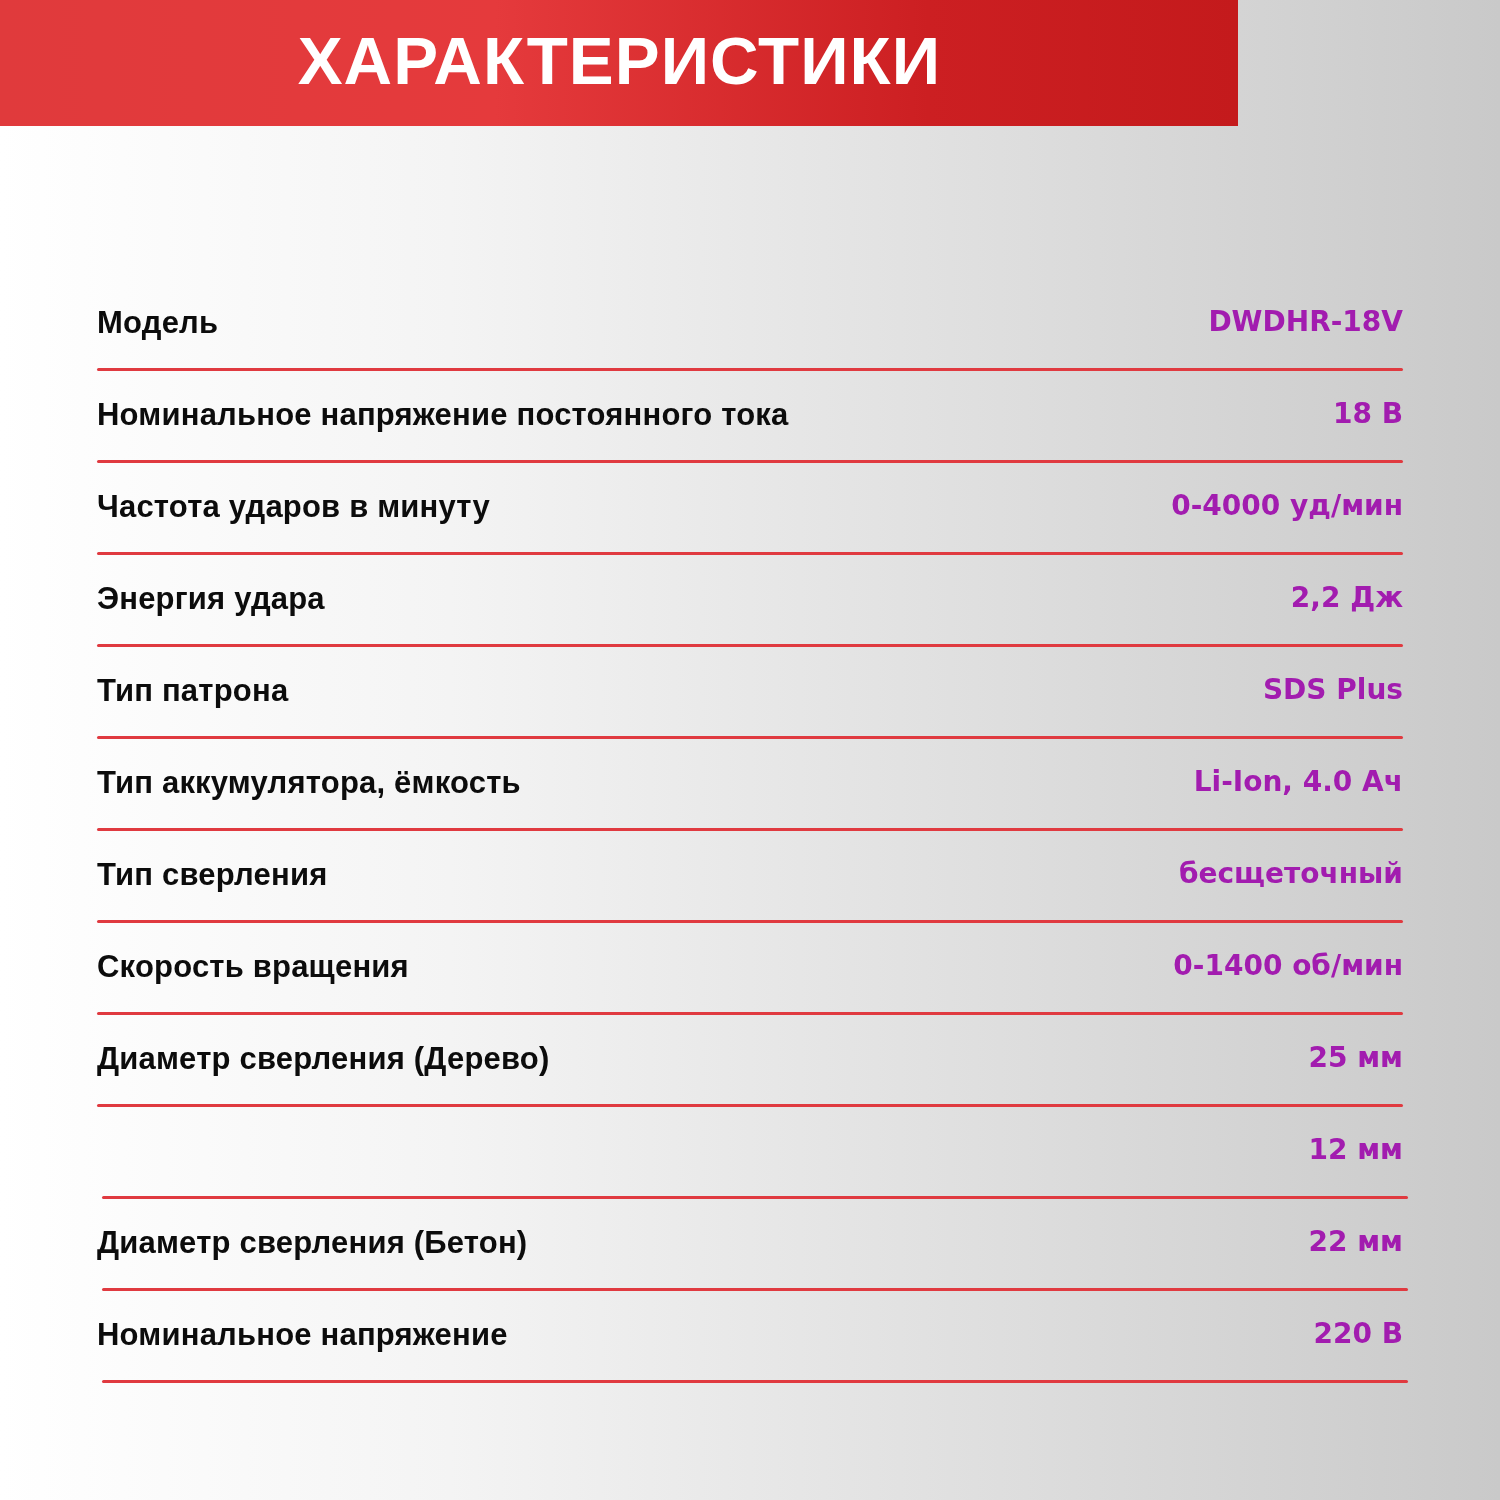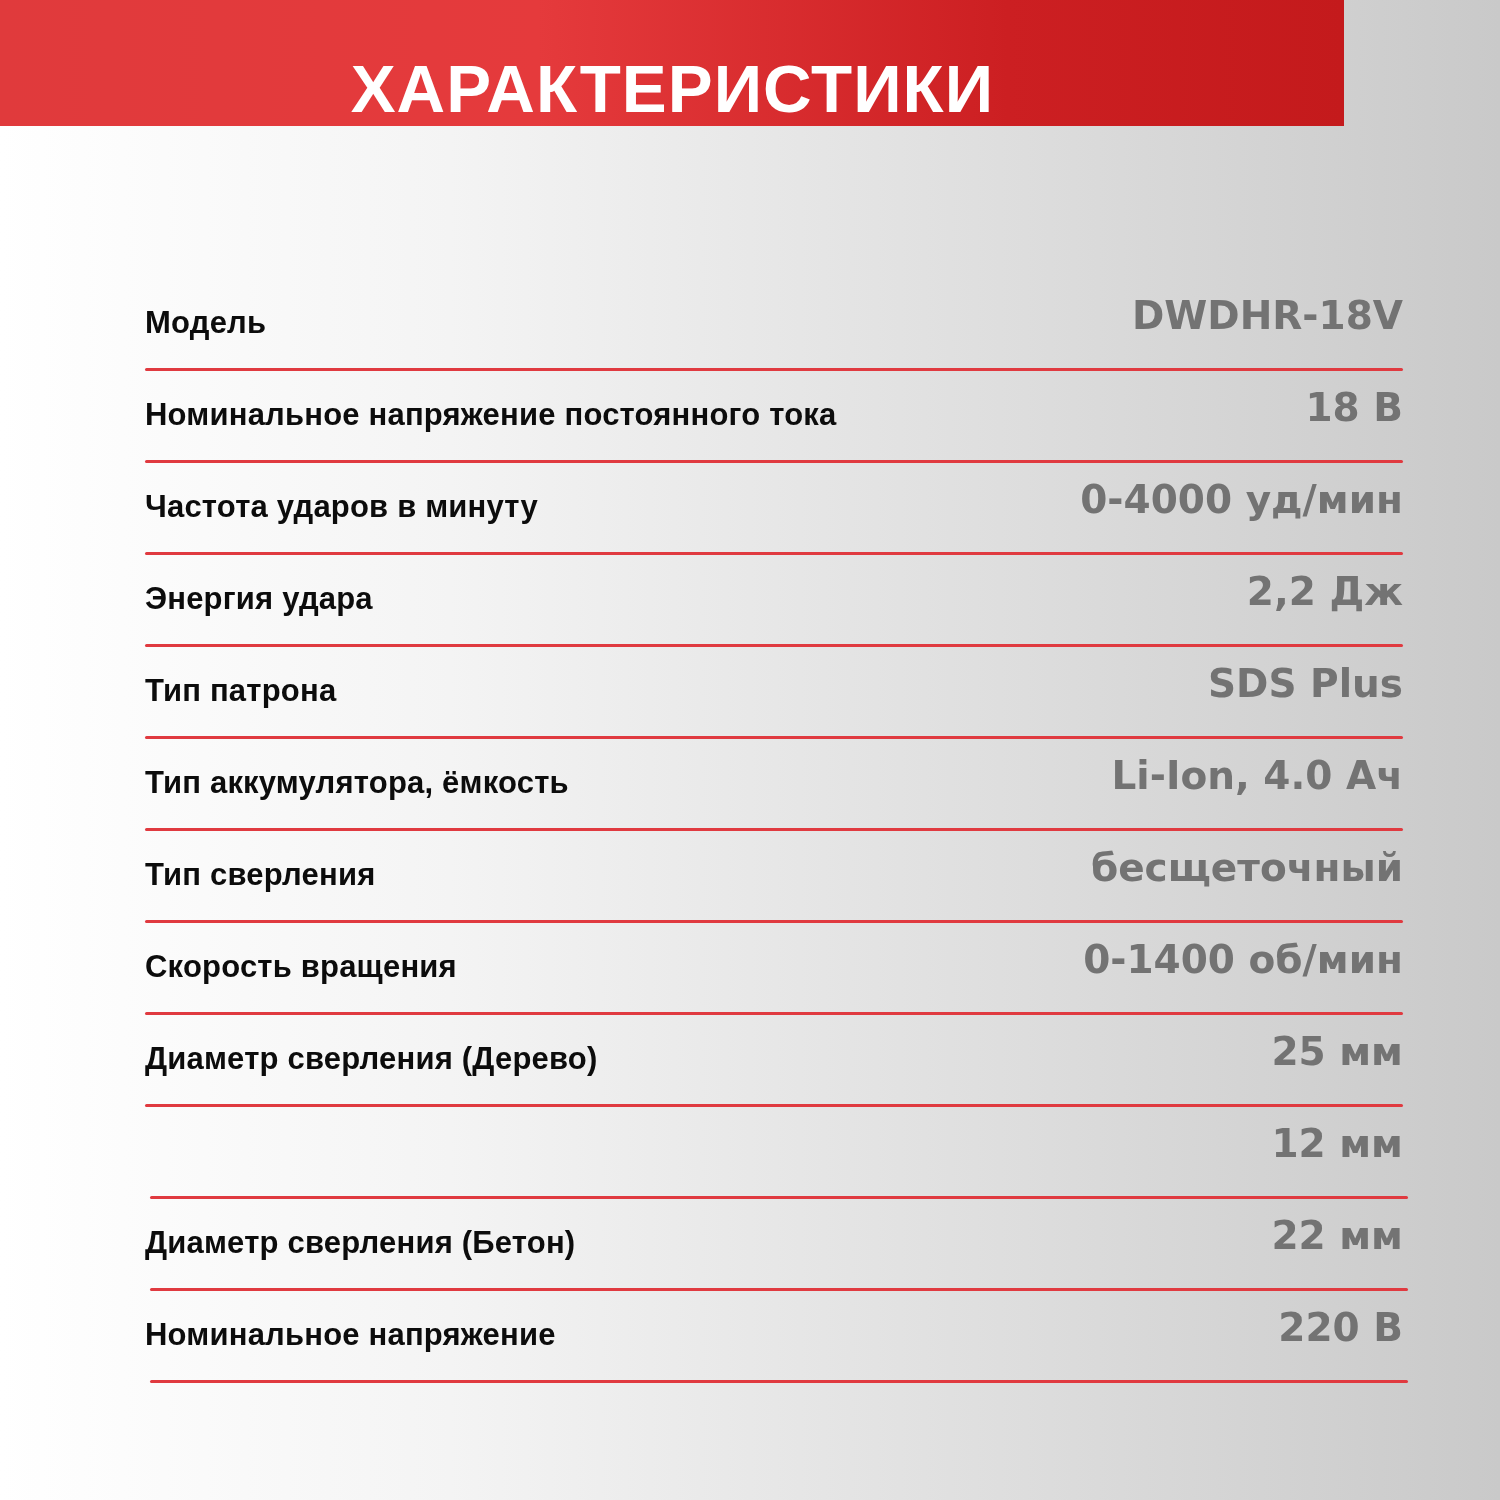--- a/index.html
+++ b/index.html
@@ -18,11 +18,11 @@
       position: absolute;
       left: 0;
       top: 0;
-      width: 1344px;
+      width: 1238px;
       height: 126px;
       background: linear-gradient(90deg, #e03a3c 0%, #e53a3c 40%, #cc1f22 75%, #c41a1c 100%);
       display: flex;
-      align-items: flex-end;
+      align-items: center;
       justify-content: center;
     }
     .header-title {

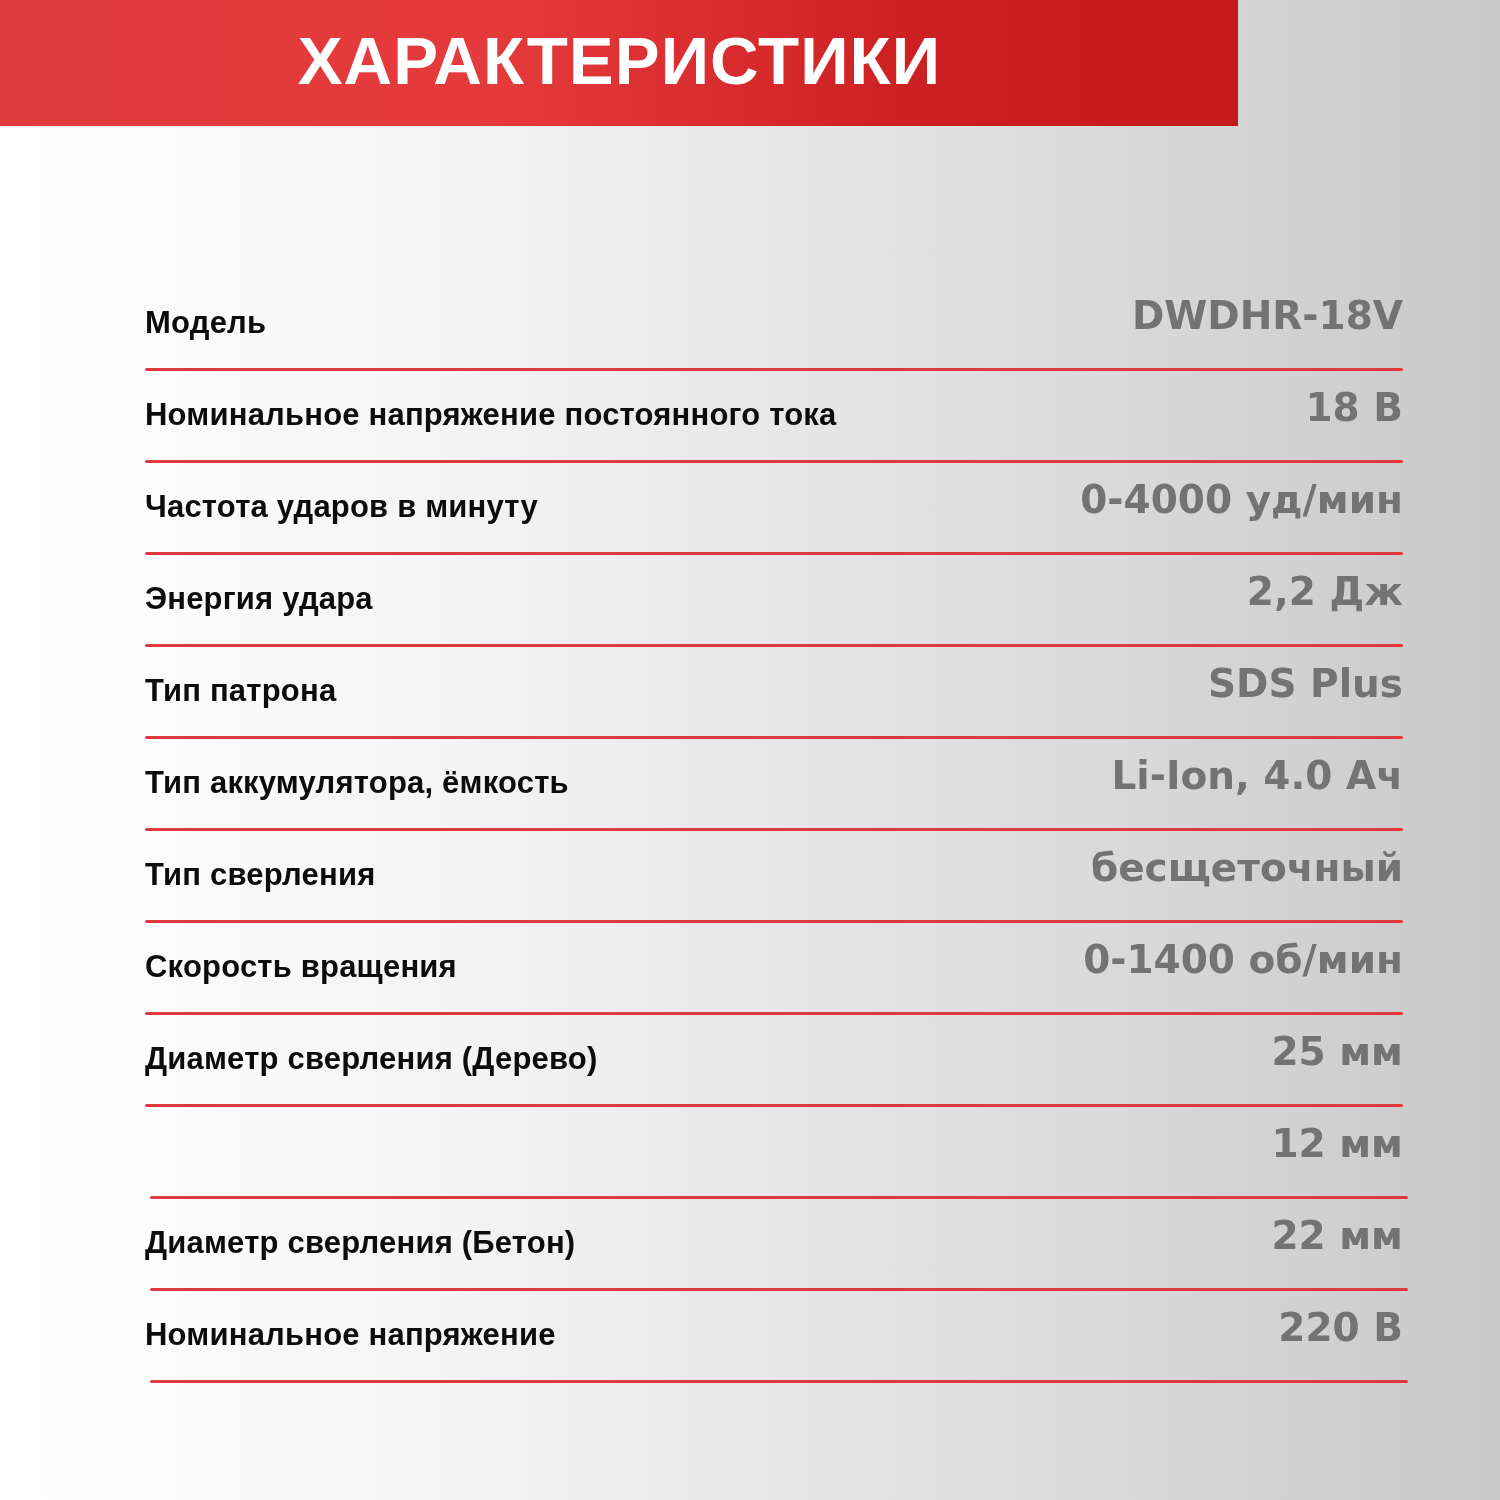--- a/index.html
+++ b/index.html
@@ -45,7 +45,6 @@
       position: relative;
       height: 92px;
       box-sizing: border-box;
-      margin-left: 48px;
     }
     .spec-label {
       position: absolute;

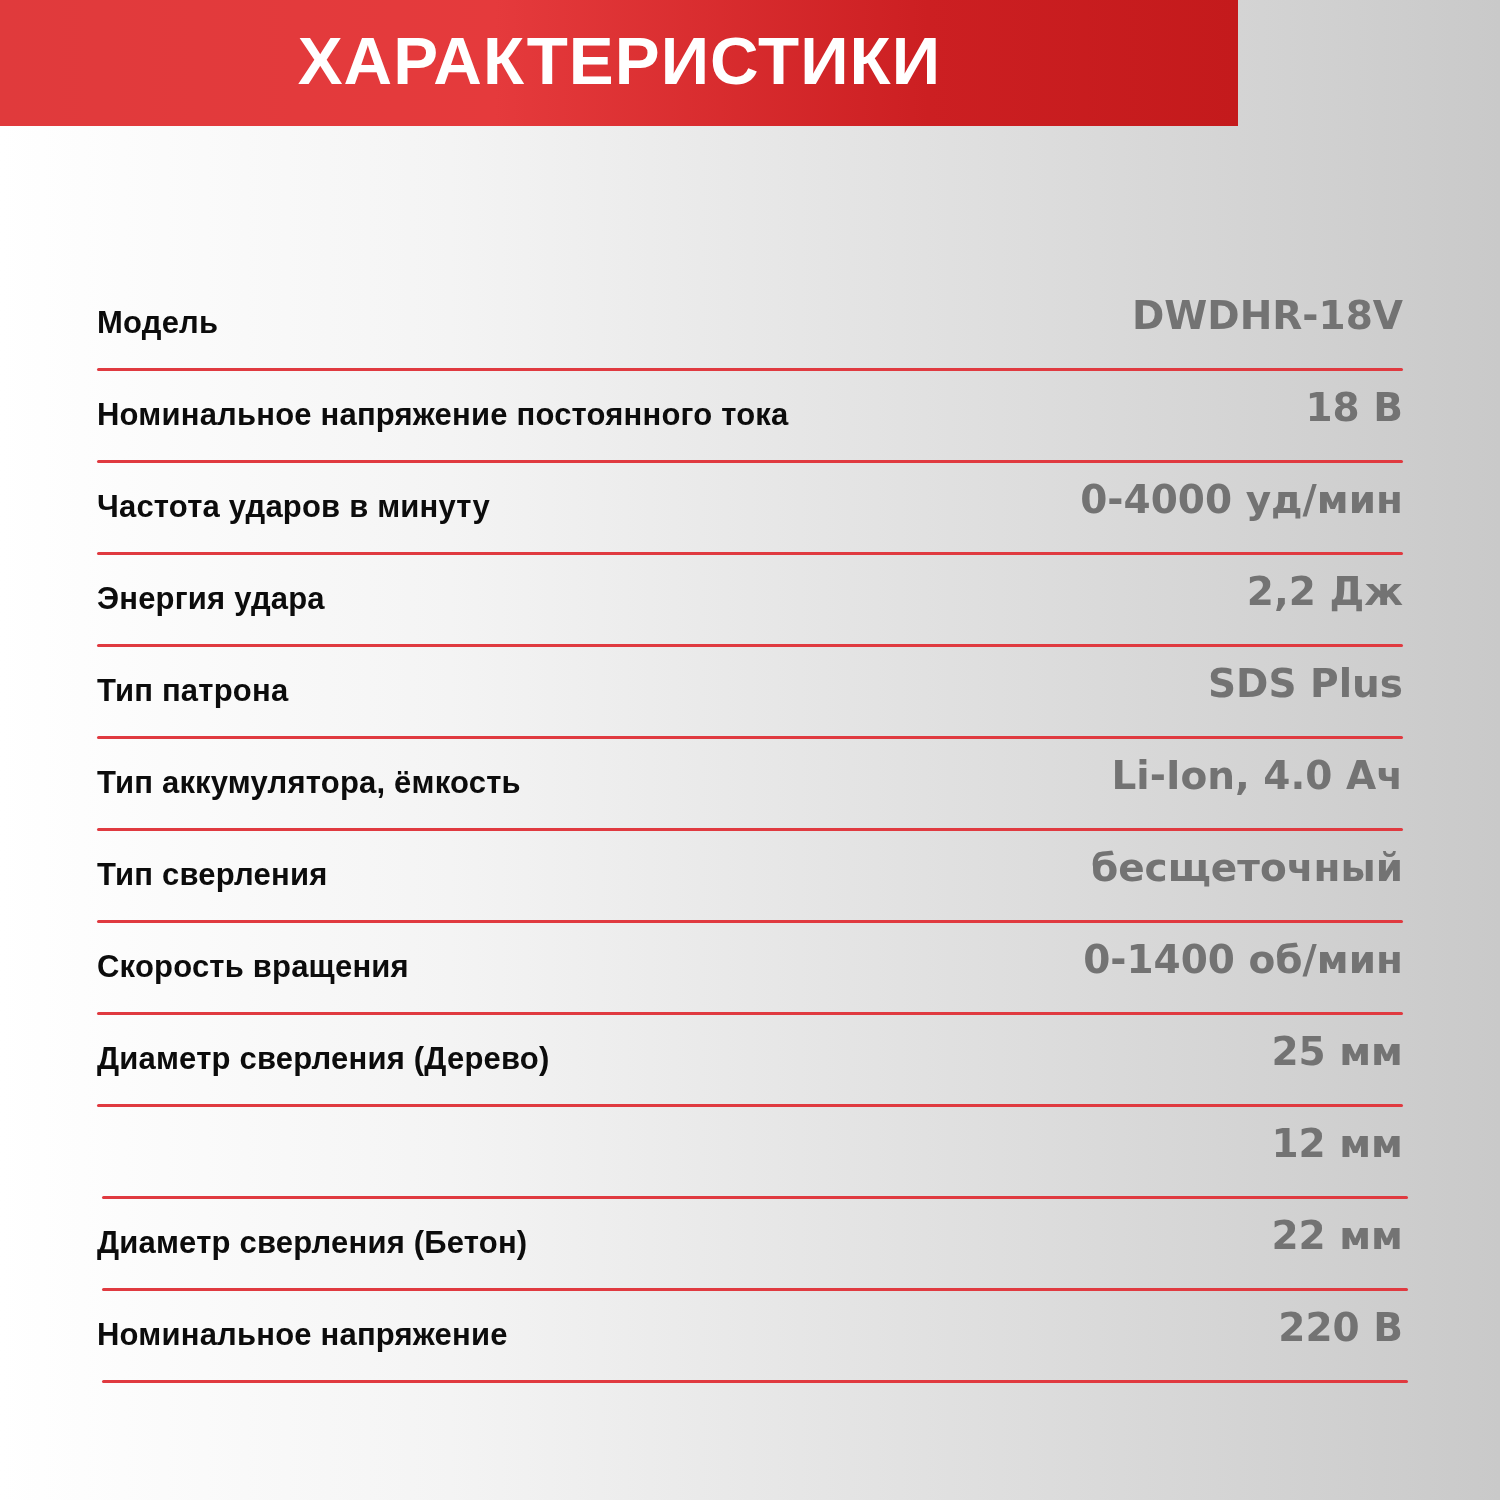--- a/index.html
+++ b/index.html
@@ -63,8 +63,8 @@
       bottom: 33px;
       font-family: "DejaVu Sans", "Liberation Sans", sans-serif;
       font-weight: 700;
-      font-size: 39px;
-      color: #737373;
+      font-size: 28px;
+      color: #a21caf;
       white-space: nowrap;
     }
     .spec-divider {

